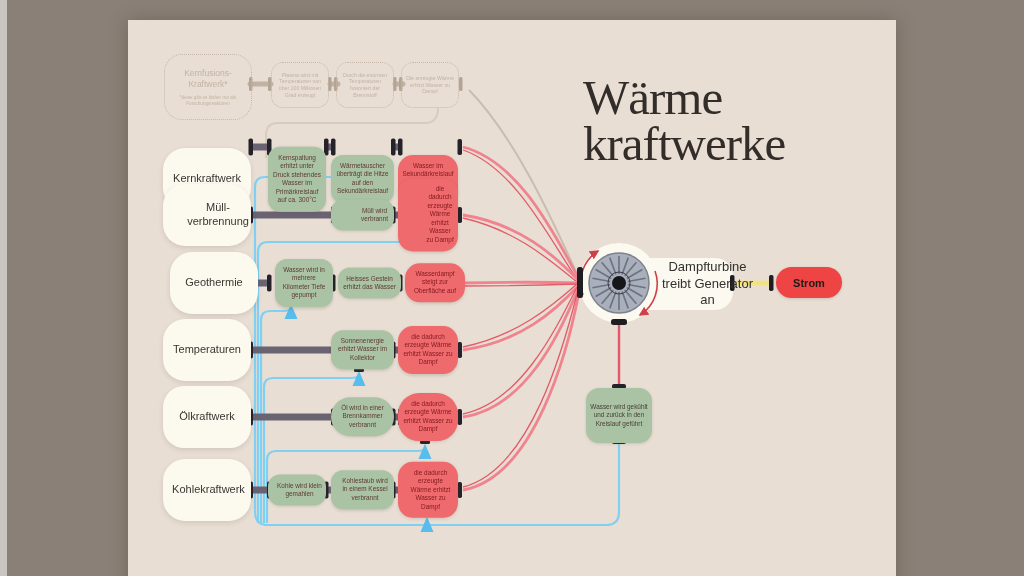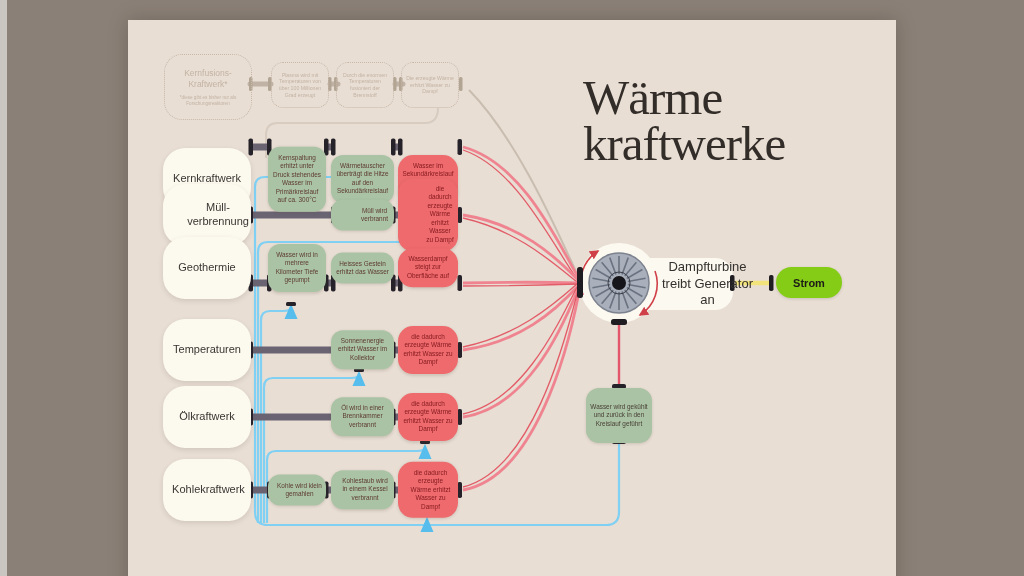--- a/index.html
+++ b/index.html
@@ -66,7 +66,7 @@
   .colA{left:140px;width:58px;}
   .colB{left:203px;width:63px;}
   .colC{left:270px;width:60px;}
-  .r1{top:111px;margin-top:48px;} .r2{top:195px;padding-left:28px;} .r3{top:248px;}
+  .r1{top:111px;margin-top:48px;} .r2{top:195px;padding-left:28px;} .r3{top:263px;margin-left:7px;}
   .r4{top:330px;} .r5{top:397px;} .r6{top:470px;padding-left:9px;}
 
   

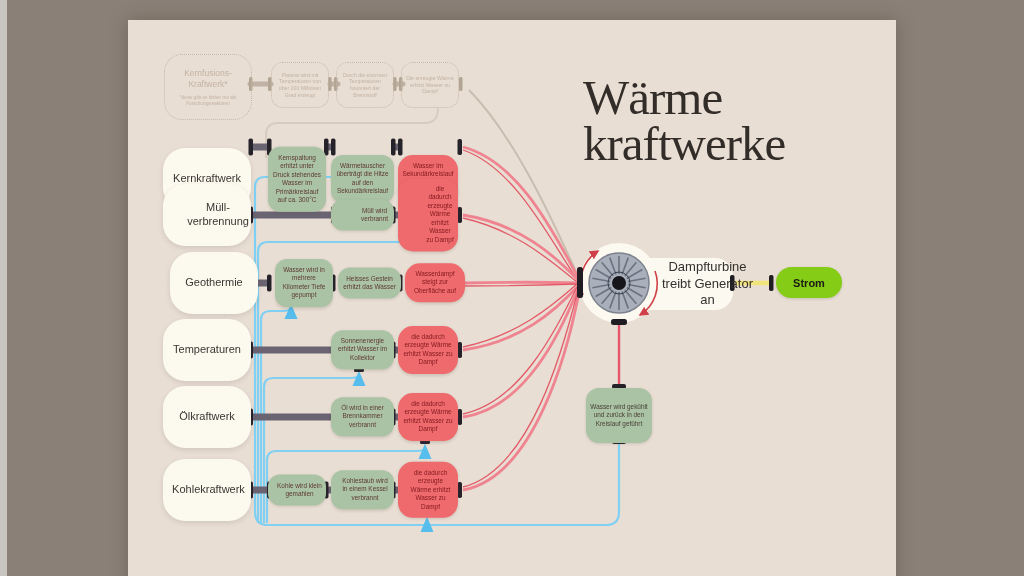--- a/index.html
+++ b/index.html
@@ -77,7 +77,7 @@
   }
   .strom{
     position:absolute;left:648px;top:247px;width:66px;height:31px;
-    background:#84cc16;border-radius:16px;
+    background:#ef4444;border-radius:16px;
     display:flex;align-items:center;justify-content:center;
     font-size:11px;font-weight:bold;color:#1d1b18;
     box-shadow:0 1px 3px rgba(90,70,55,.2);

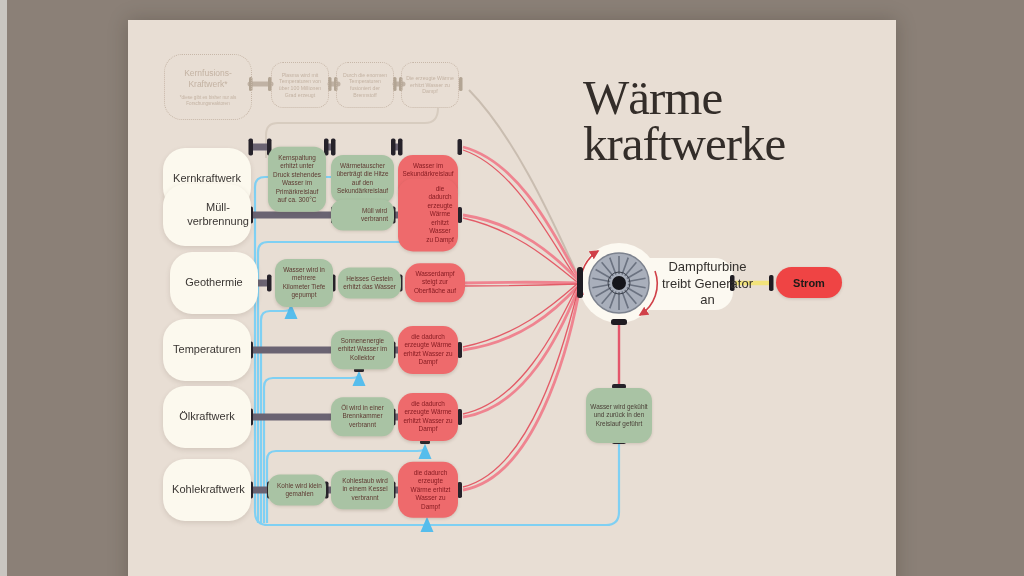--- a/index.html
+++ b/index.html
@@ -67,7 +67,7 @@
   .colB{left:203px;width:63px;}
   .colC{left:270px;width:60px;}
   .r1{top:111px;margin-top:48px;} .r2{top:195px;padding-left:28px;} .r3{top:263px;margin-left:7px;}
-  .r4{top:330px;} .r5{top:397px;} .r6{top:470px;padding-left:9px;}
+  .r4{top:330px;} .r5{top:397px;border-radius:21px;} .r6{top:470px;padding-left:9px;}
 
   
   .turbine-label{

